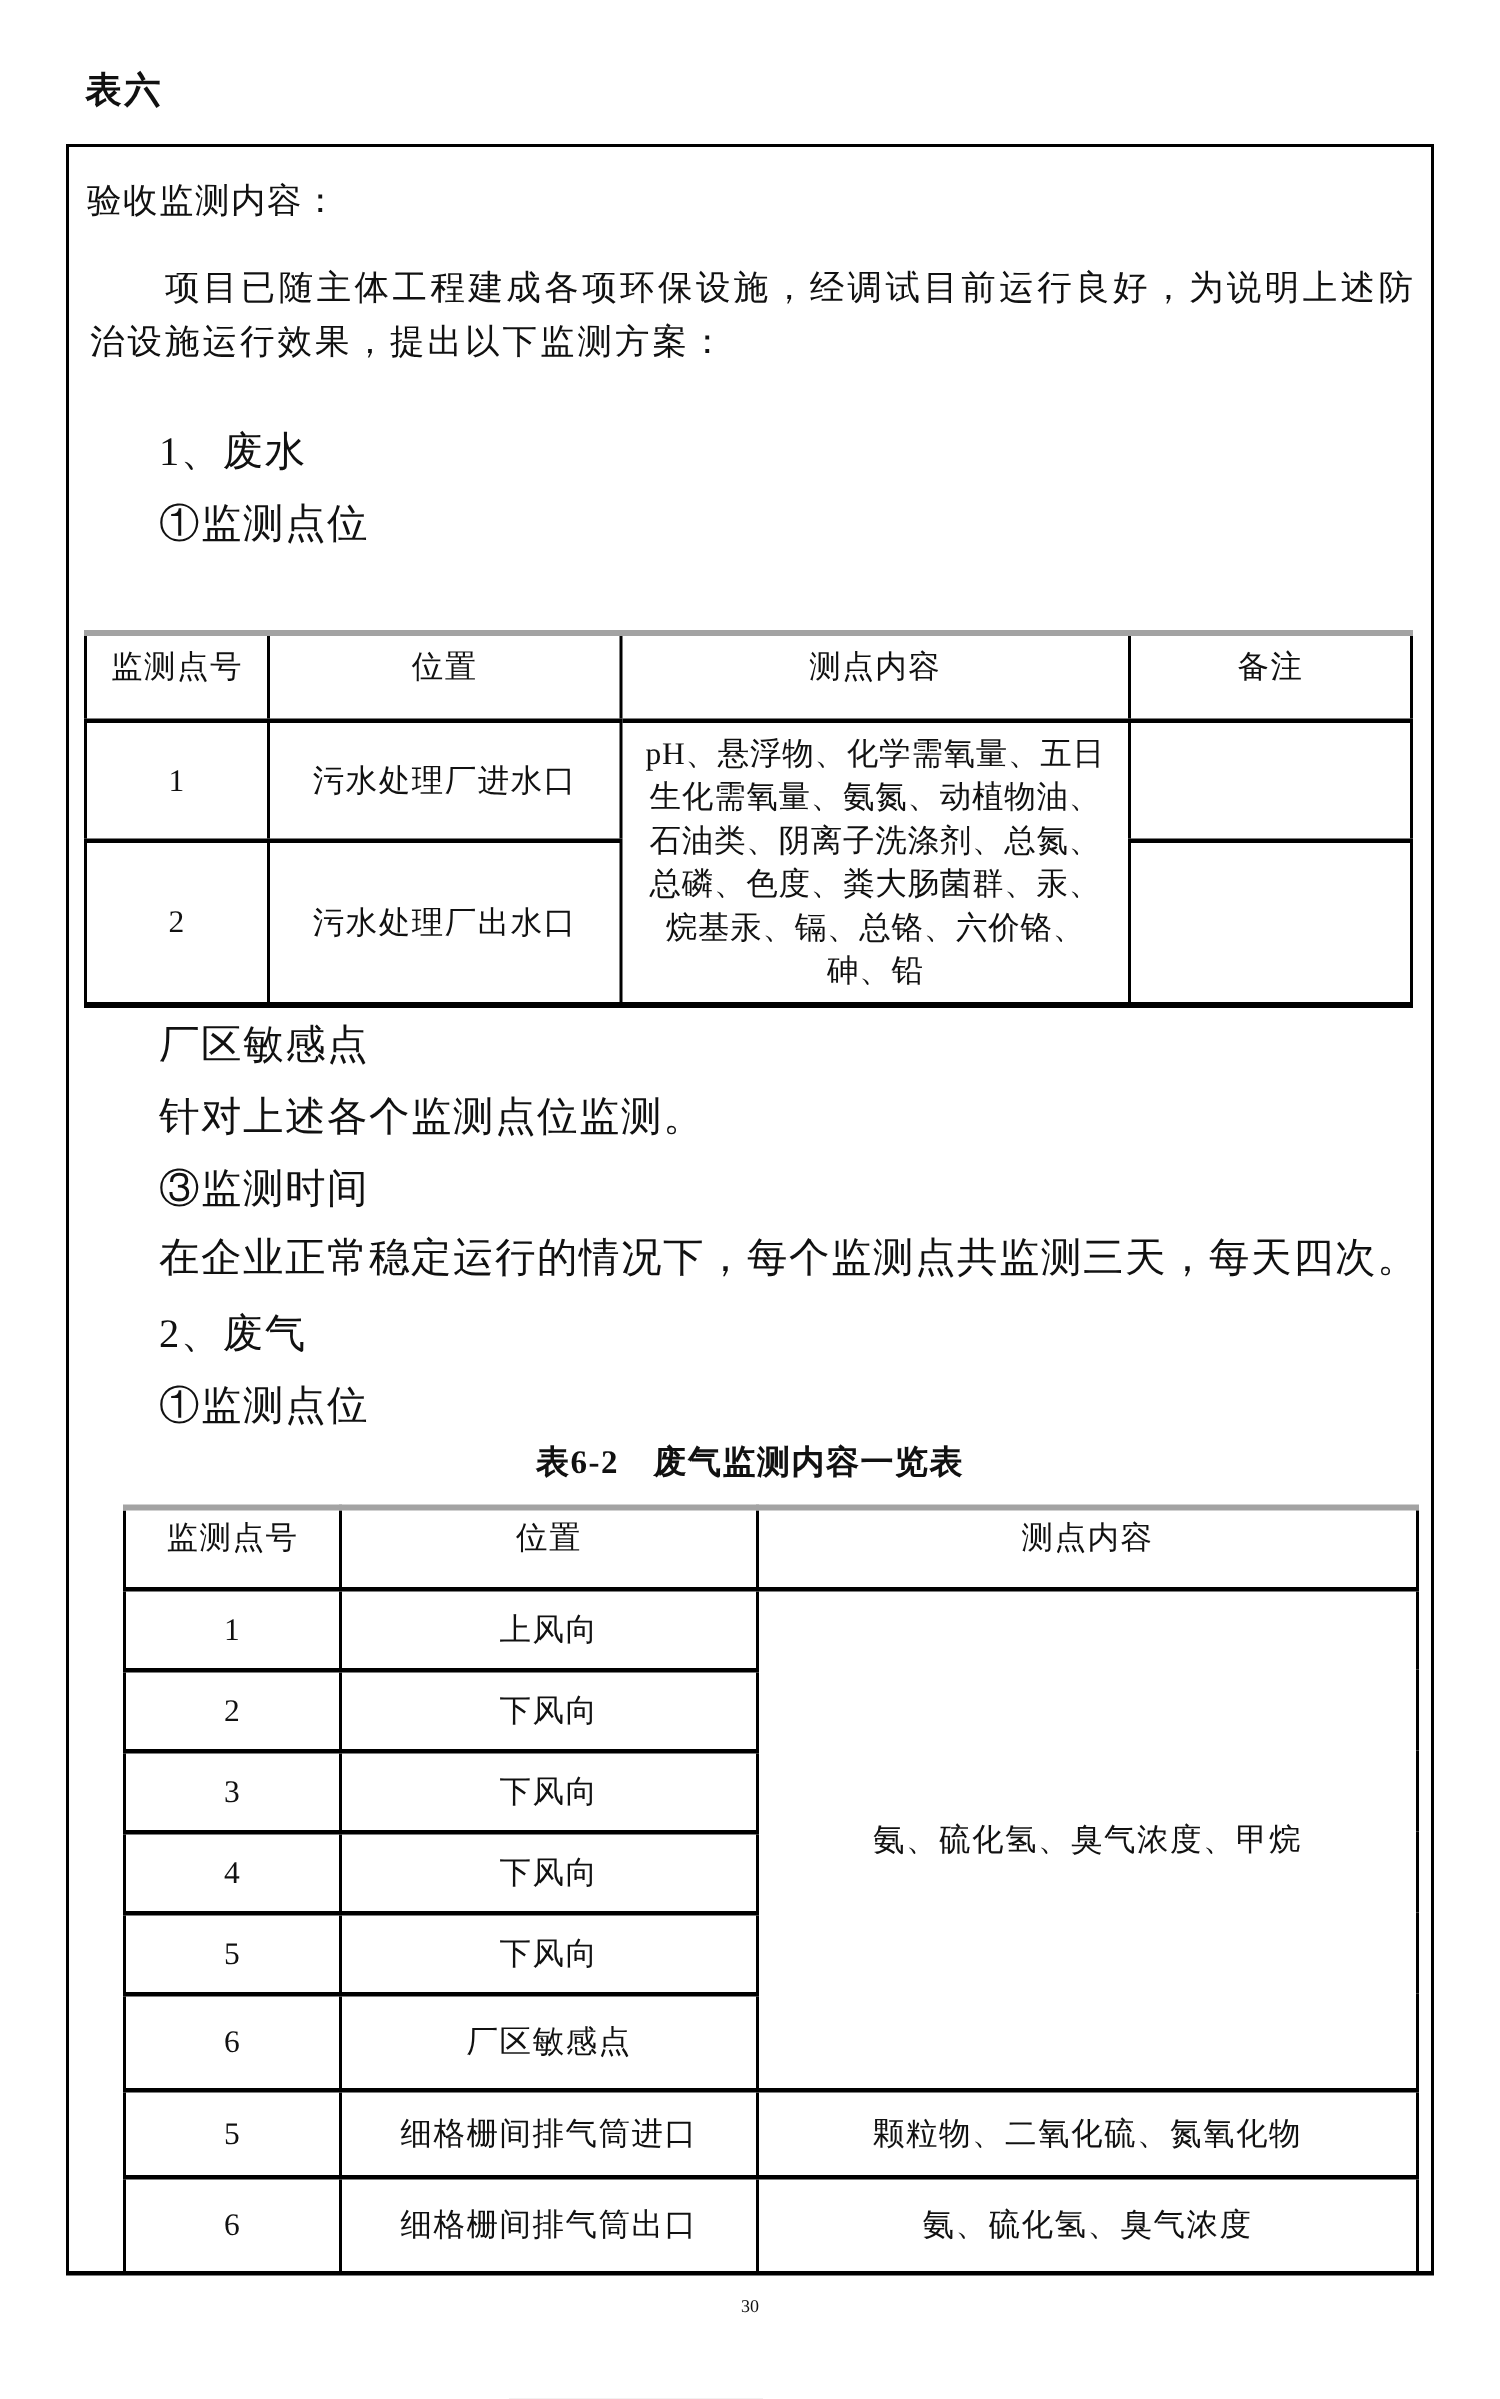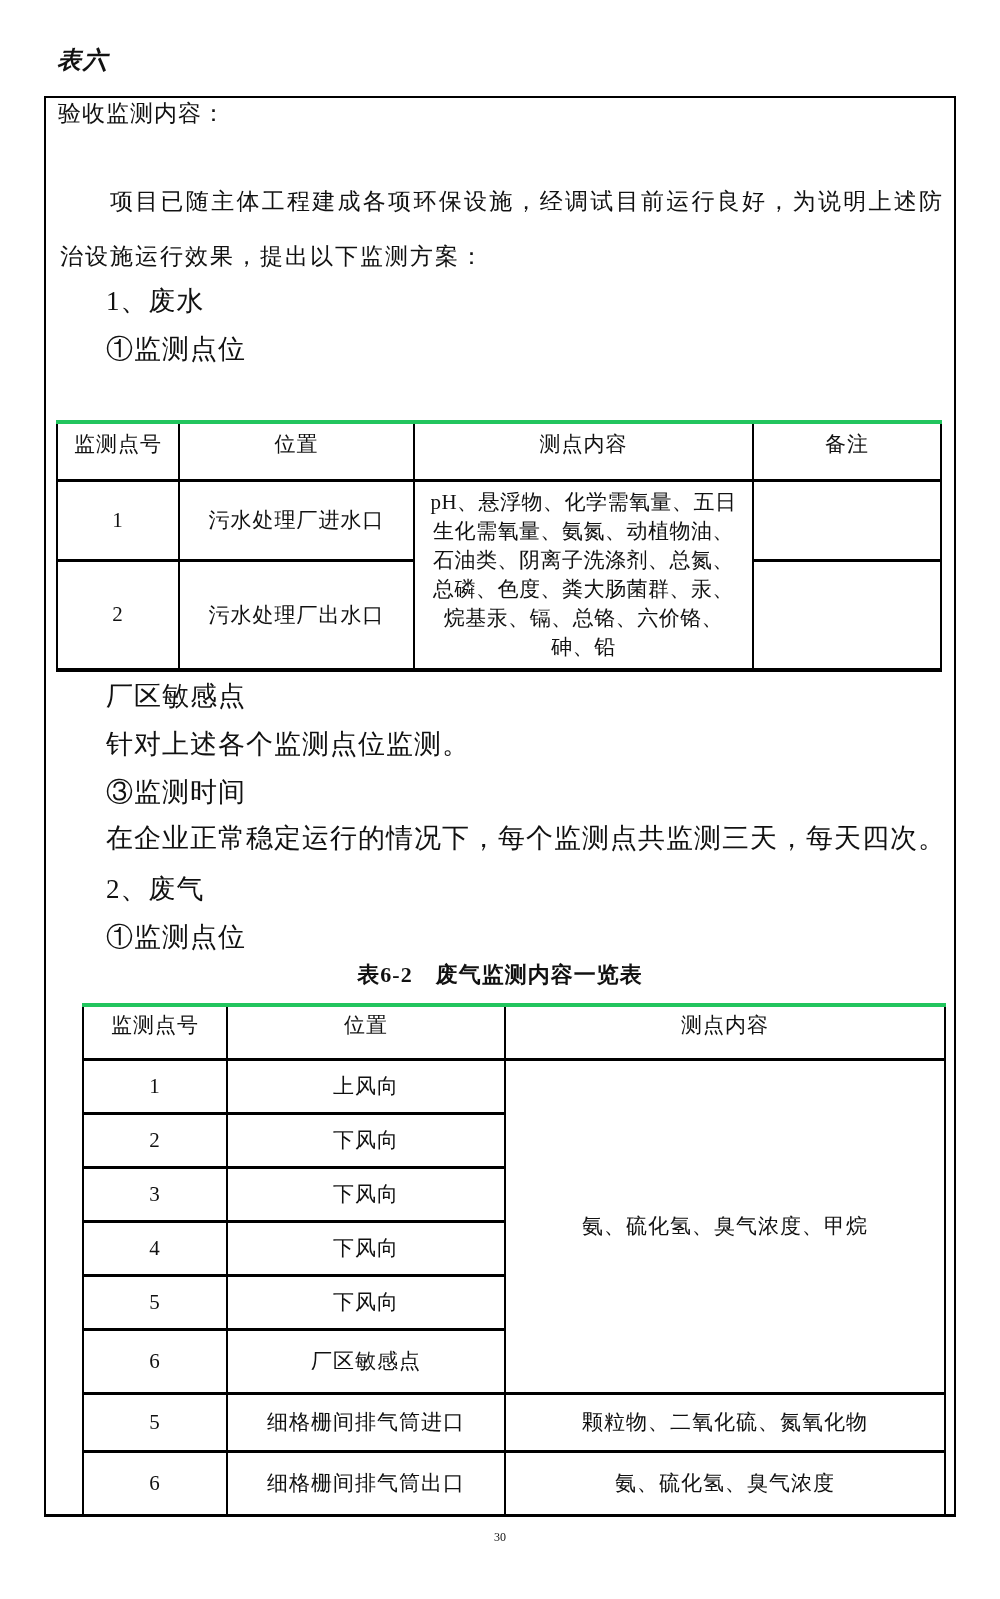--- a/index.html
+++ b/index.html
@@ -23,7 +23,6 @@
     font-size: 24px;
     font-weight: bold;
     letter-spacing: 2px;
-    font-style: italic;
   }
 
   .content-box {

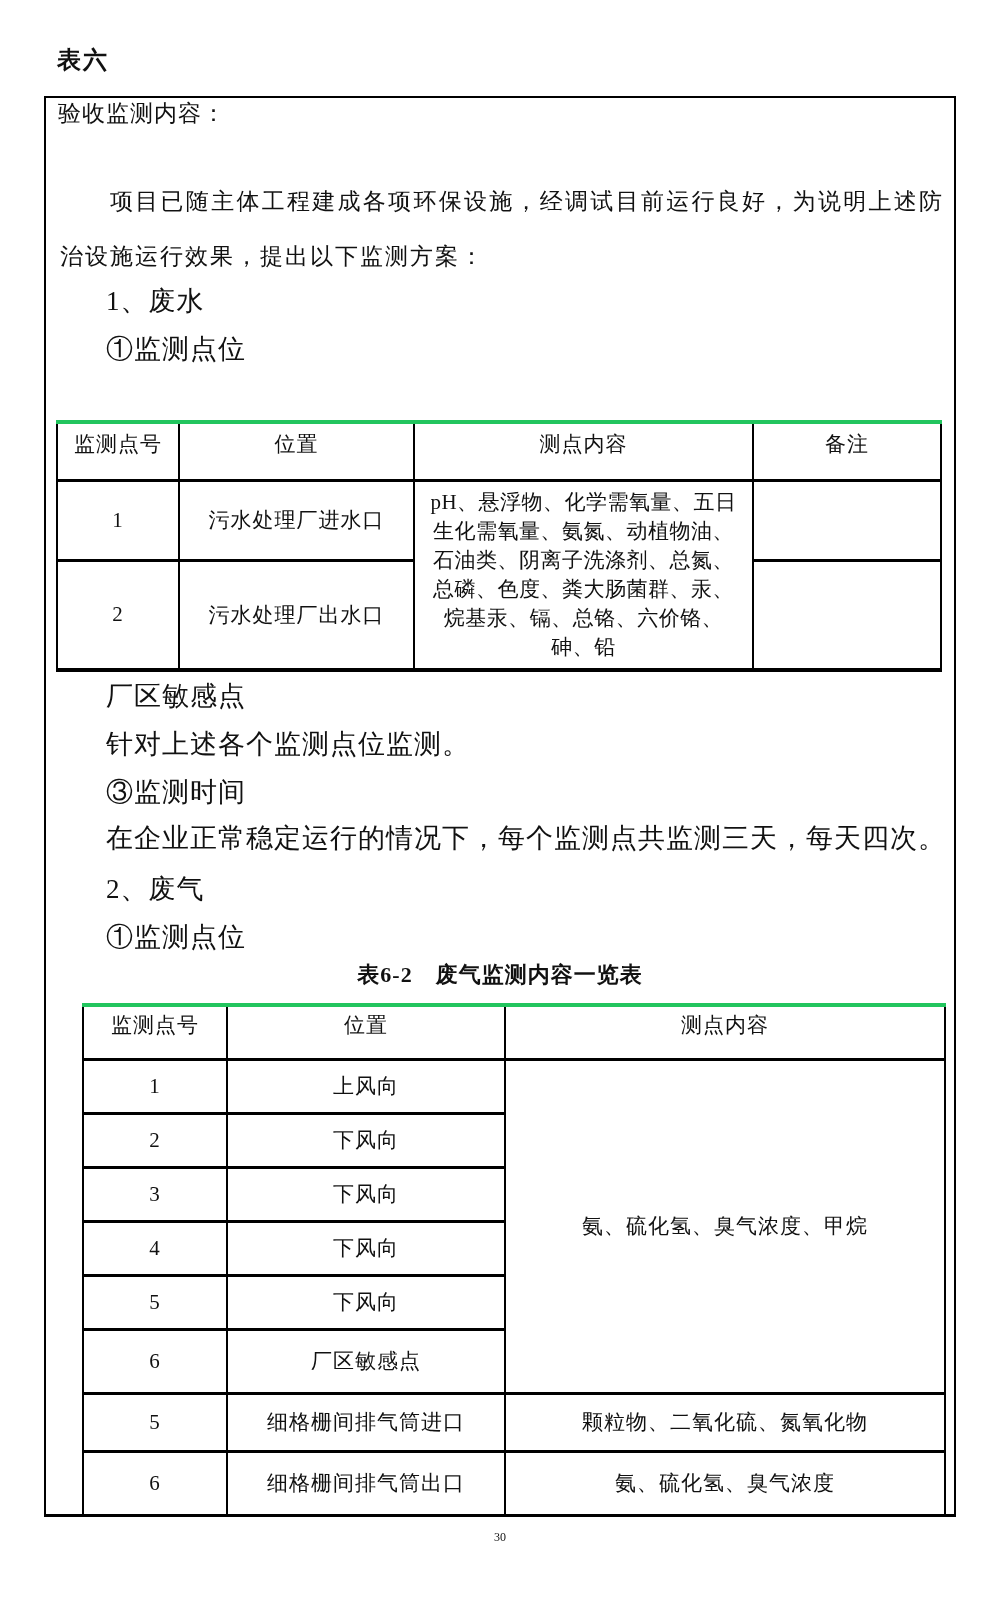--- a/index.html
+++ b/index.html
@@ -39,7 +39,7 @@
 
   .box-heading {
     left: 12px;
-    top: 0;
+    top: 20px;
     font-size: 23px;
     letter-spacing: 1px;
     line-height: 32px;

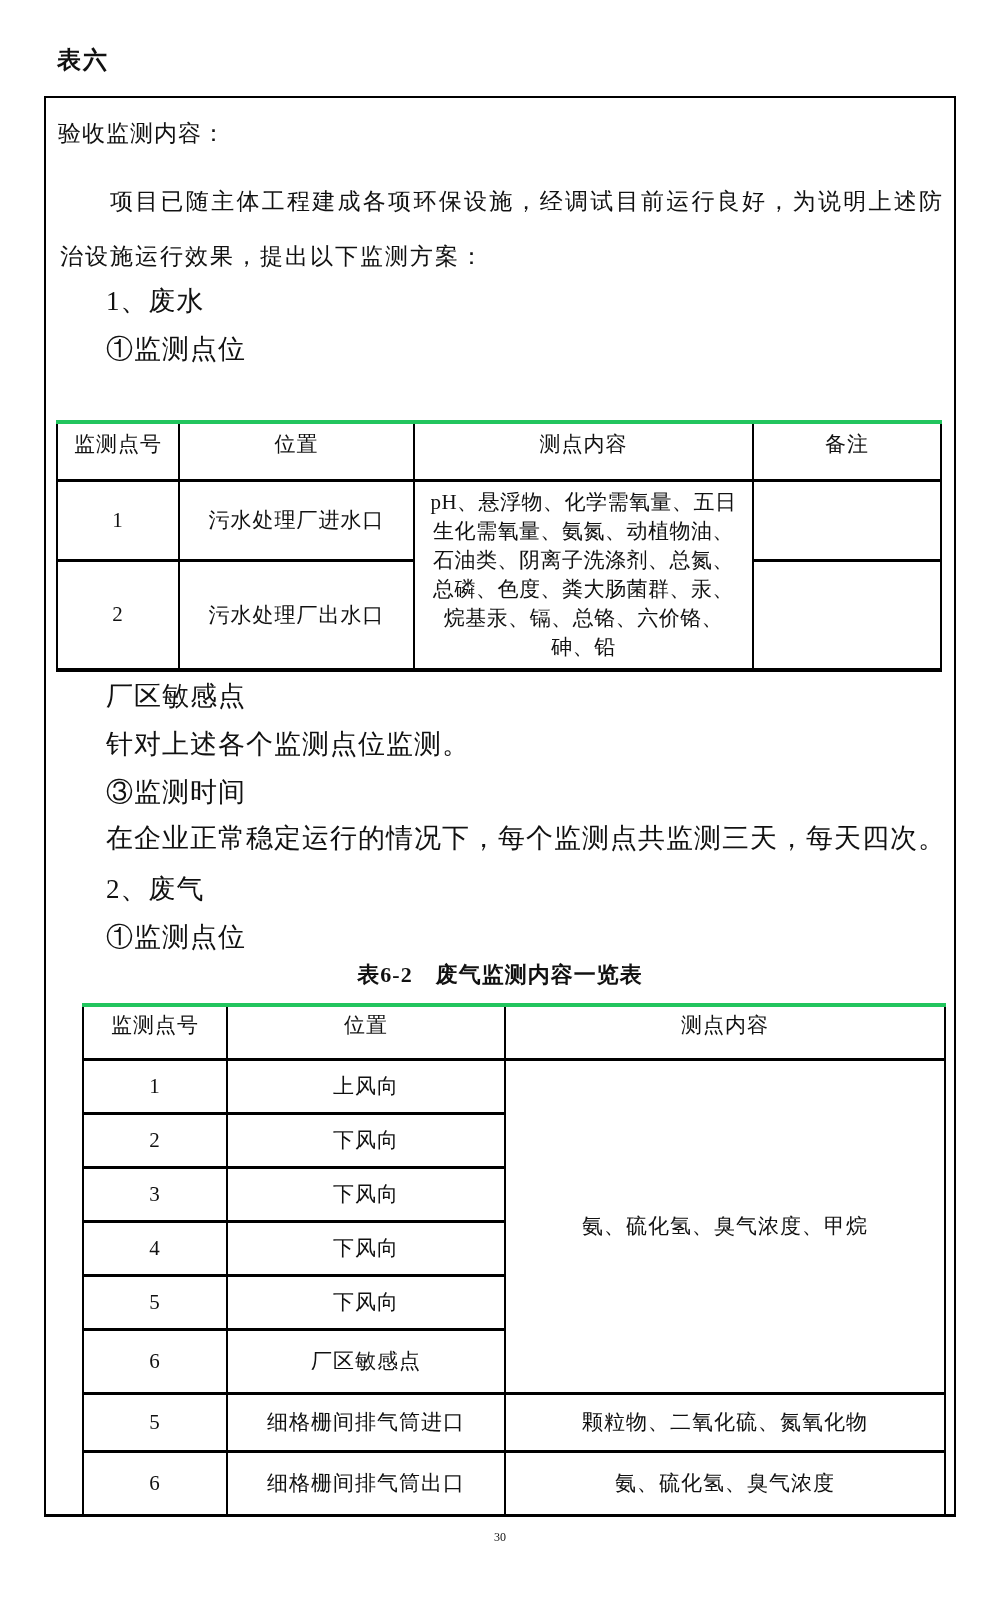--- a/index.html
+++ b/index.html
@@ -50,7 +50,7 @@
     top: 76px;
     width: 884px;
     font-size: 23px;
-    line-height: 55px;
+    line-height: 36px;
     letter-spacing: 2px;
     text-indent: 50px;
     text-align: justify;

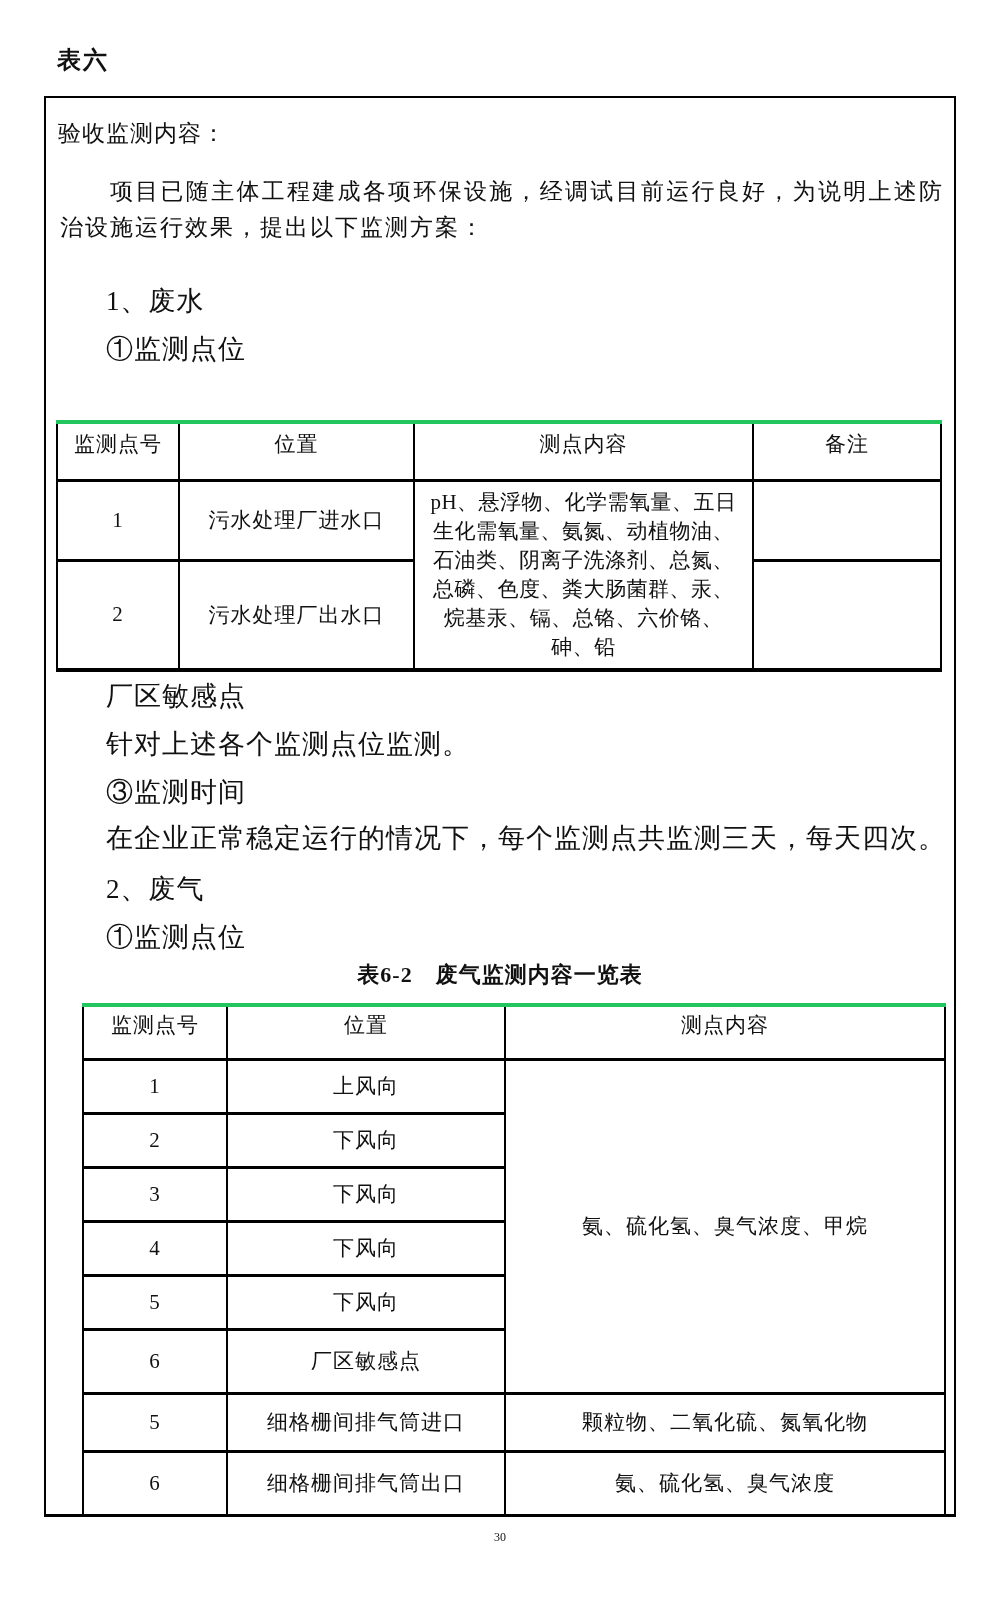--- a/index.html
+++ b/index.html
@@ -79,7 +79,7 @@
     position: absolute;
     border-collapse: collapse;
     table-layout: fixed;
-    border-top: 4px solid #22c55e;
+    border-top: 4px solid #a3a3a3;
     font-size: 21px;
     letter-spacing: 1px;
   }

